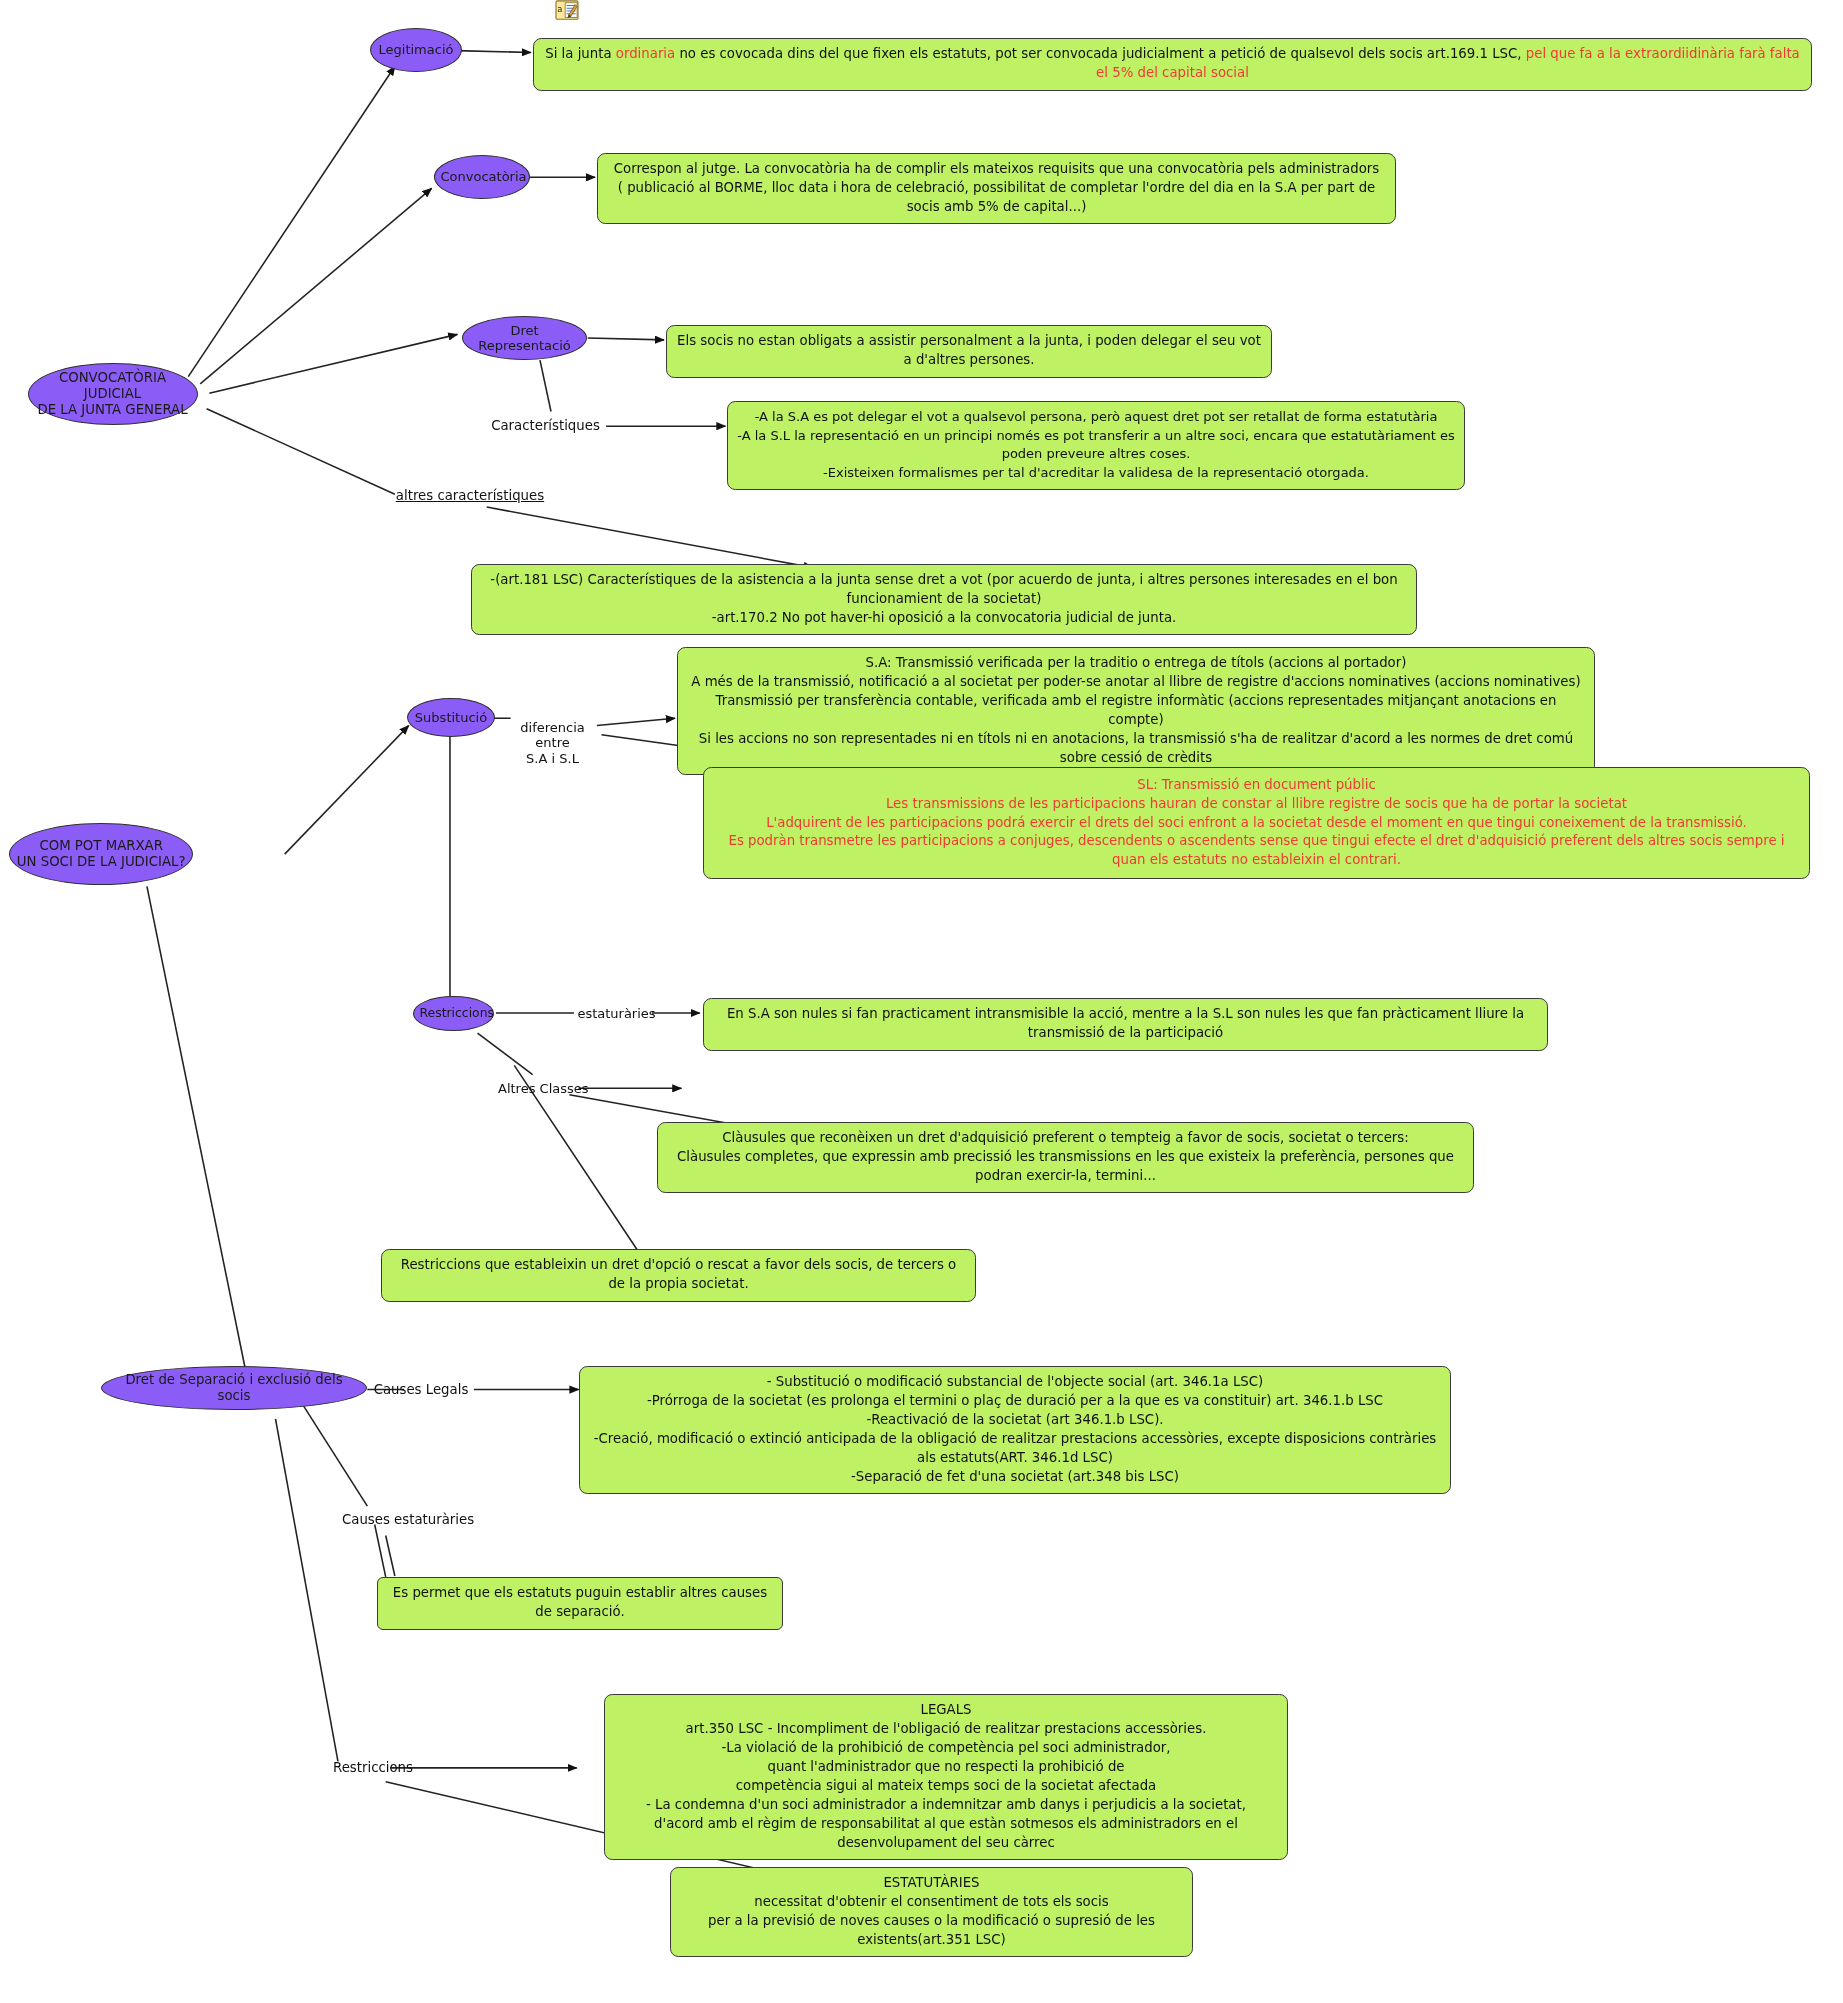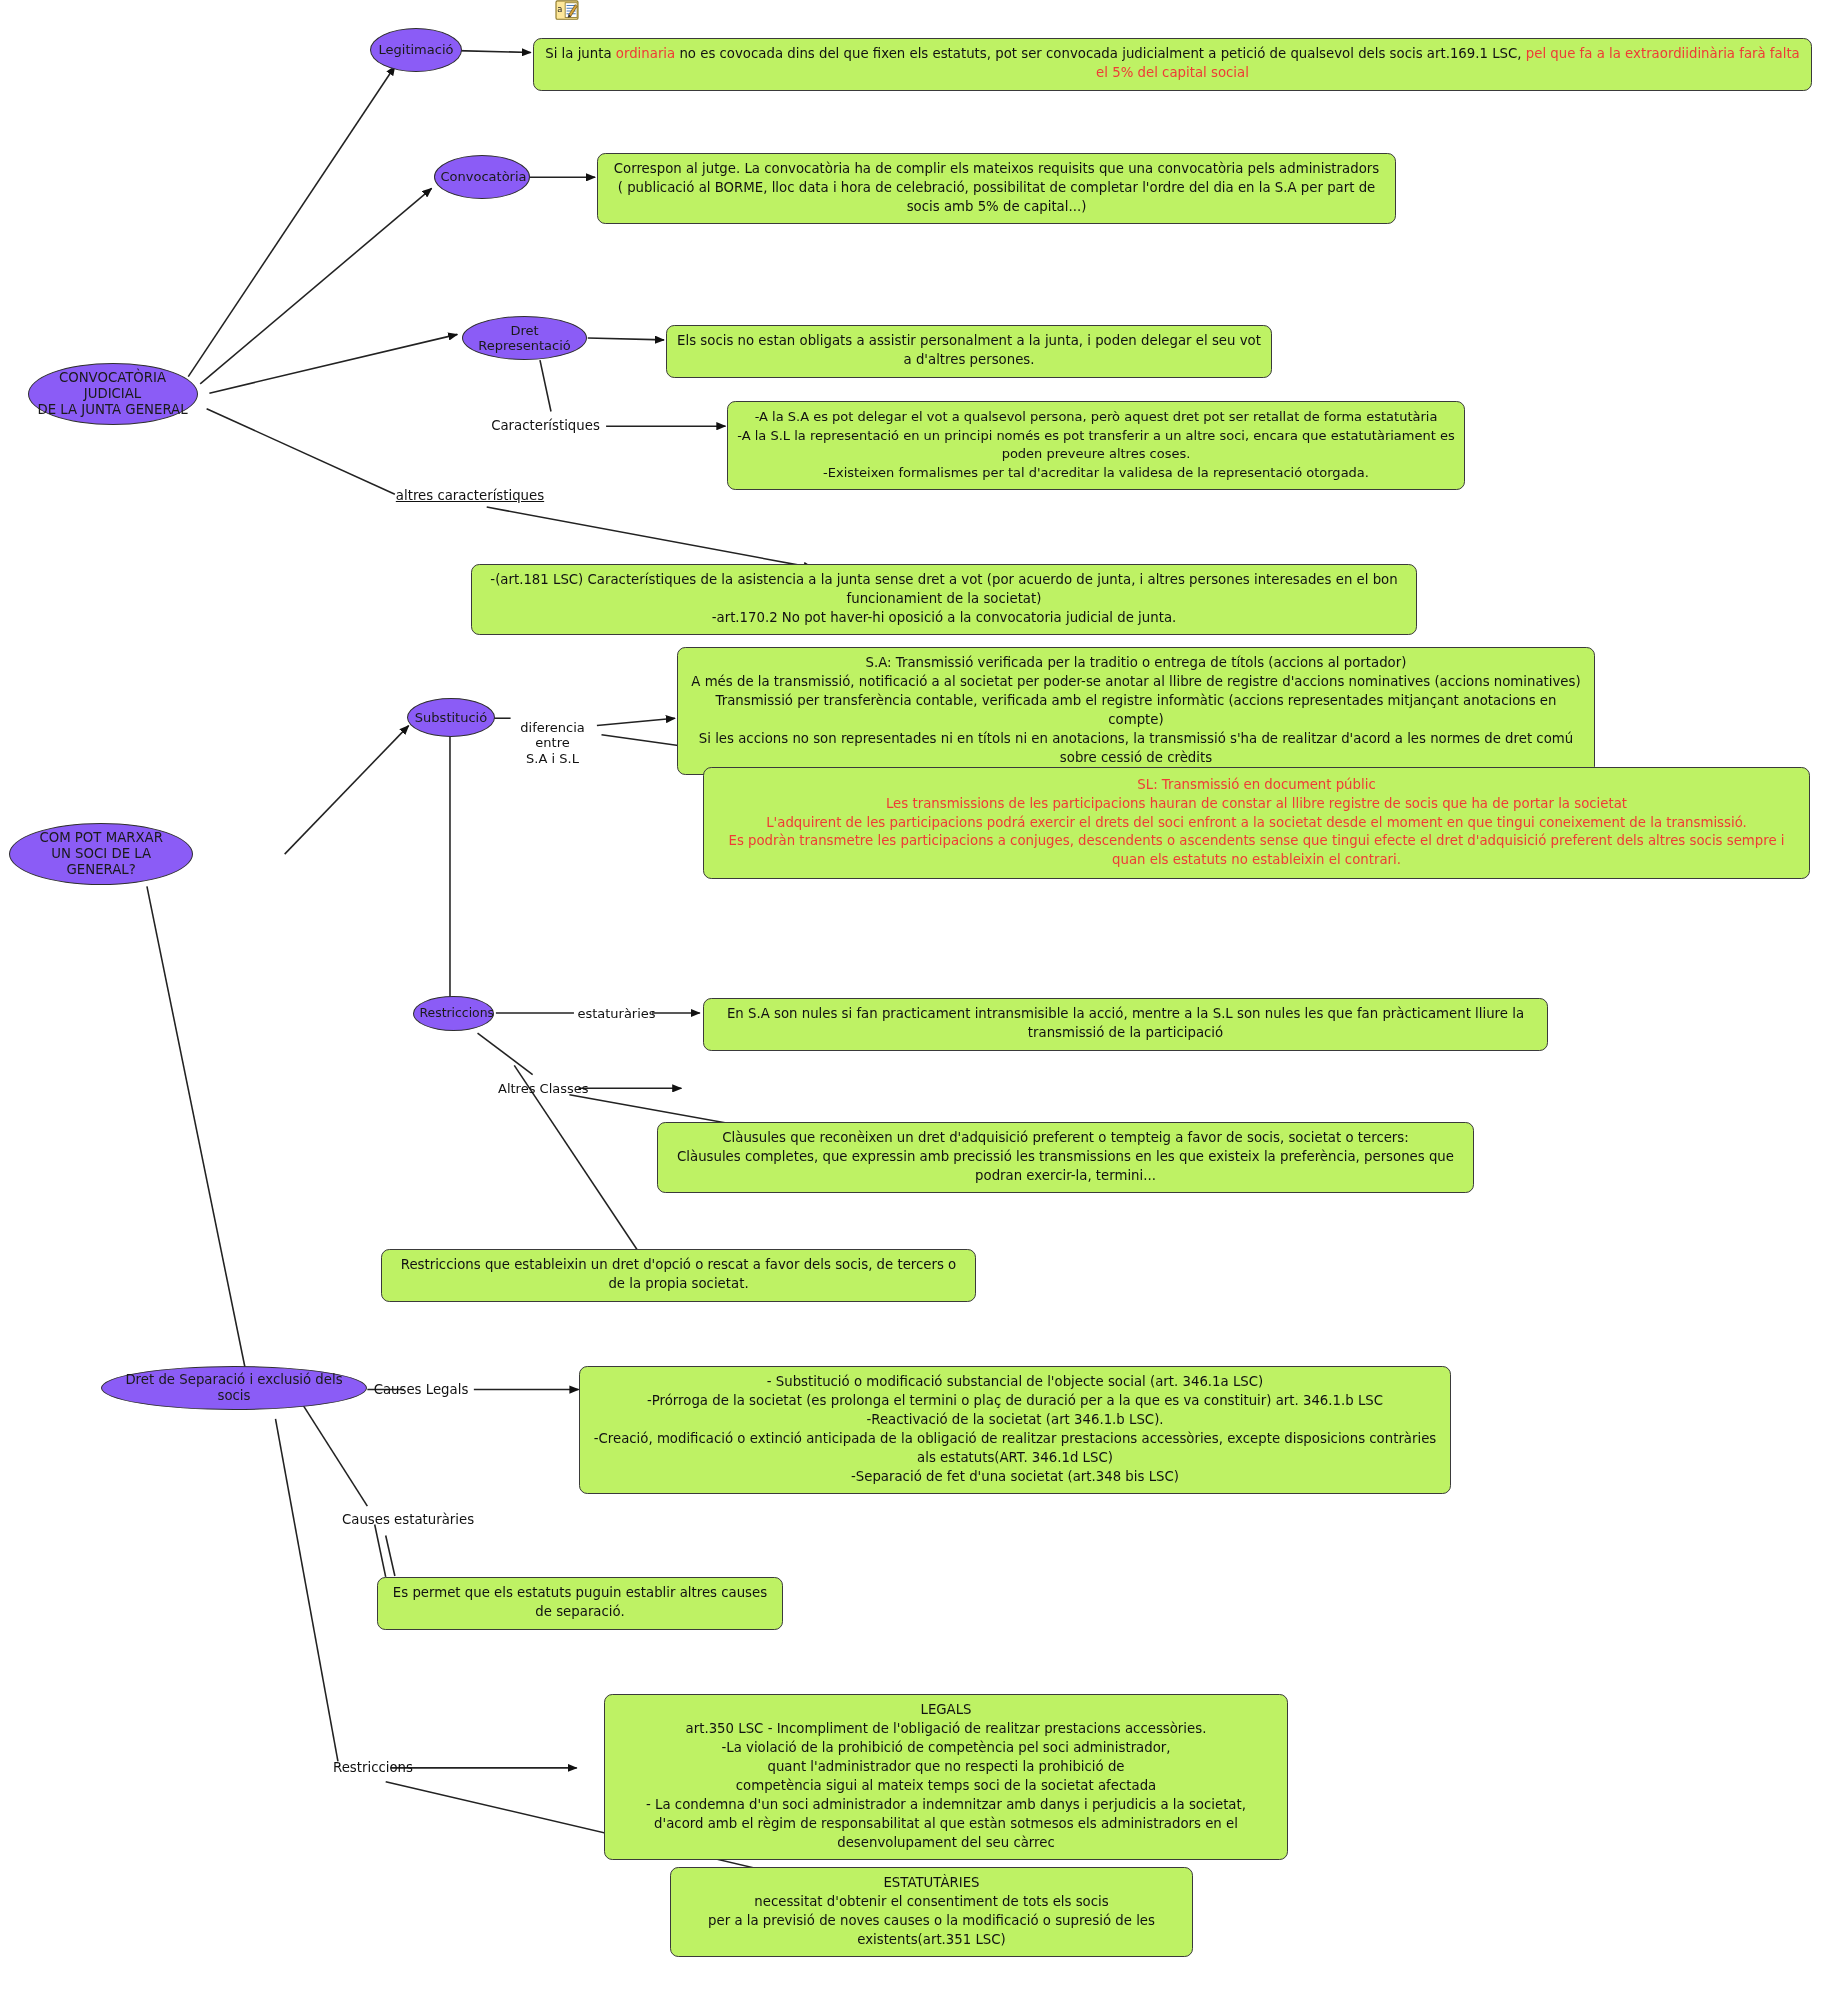--- a/index.html
+++ b/index.html
@@ -214,7 +214,7 @@
 
   <div class="node concept" style="left:9.2px; top:823px; width:184px; height:62px; font-size:13.3px;">
     <span class="label">COM POT MARXAR
-UN SOCI DE LA GENERAL?</span>
+UN SOCI DE LA JUDICIAL?</span>
   </div>
 
   <div class="node concept" style="left:407px; top:698px; width:88px; height:39px; font-size:13px;">

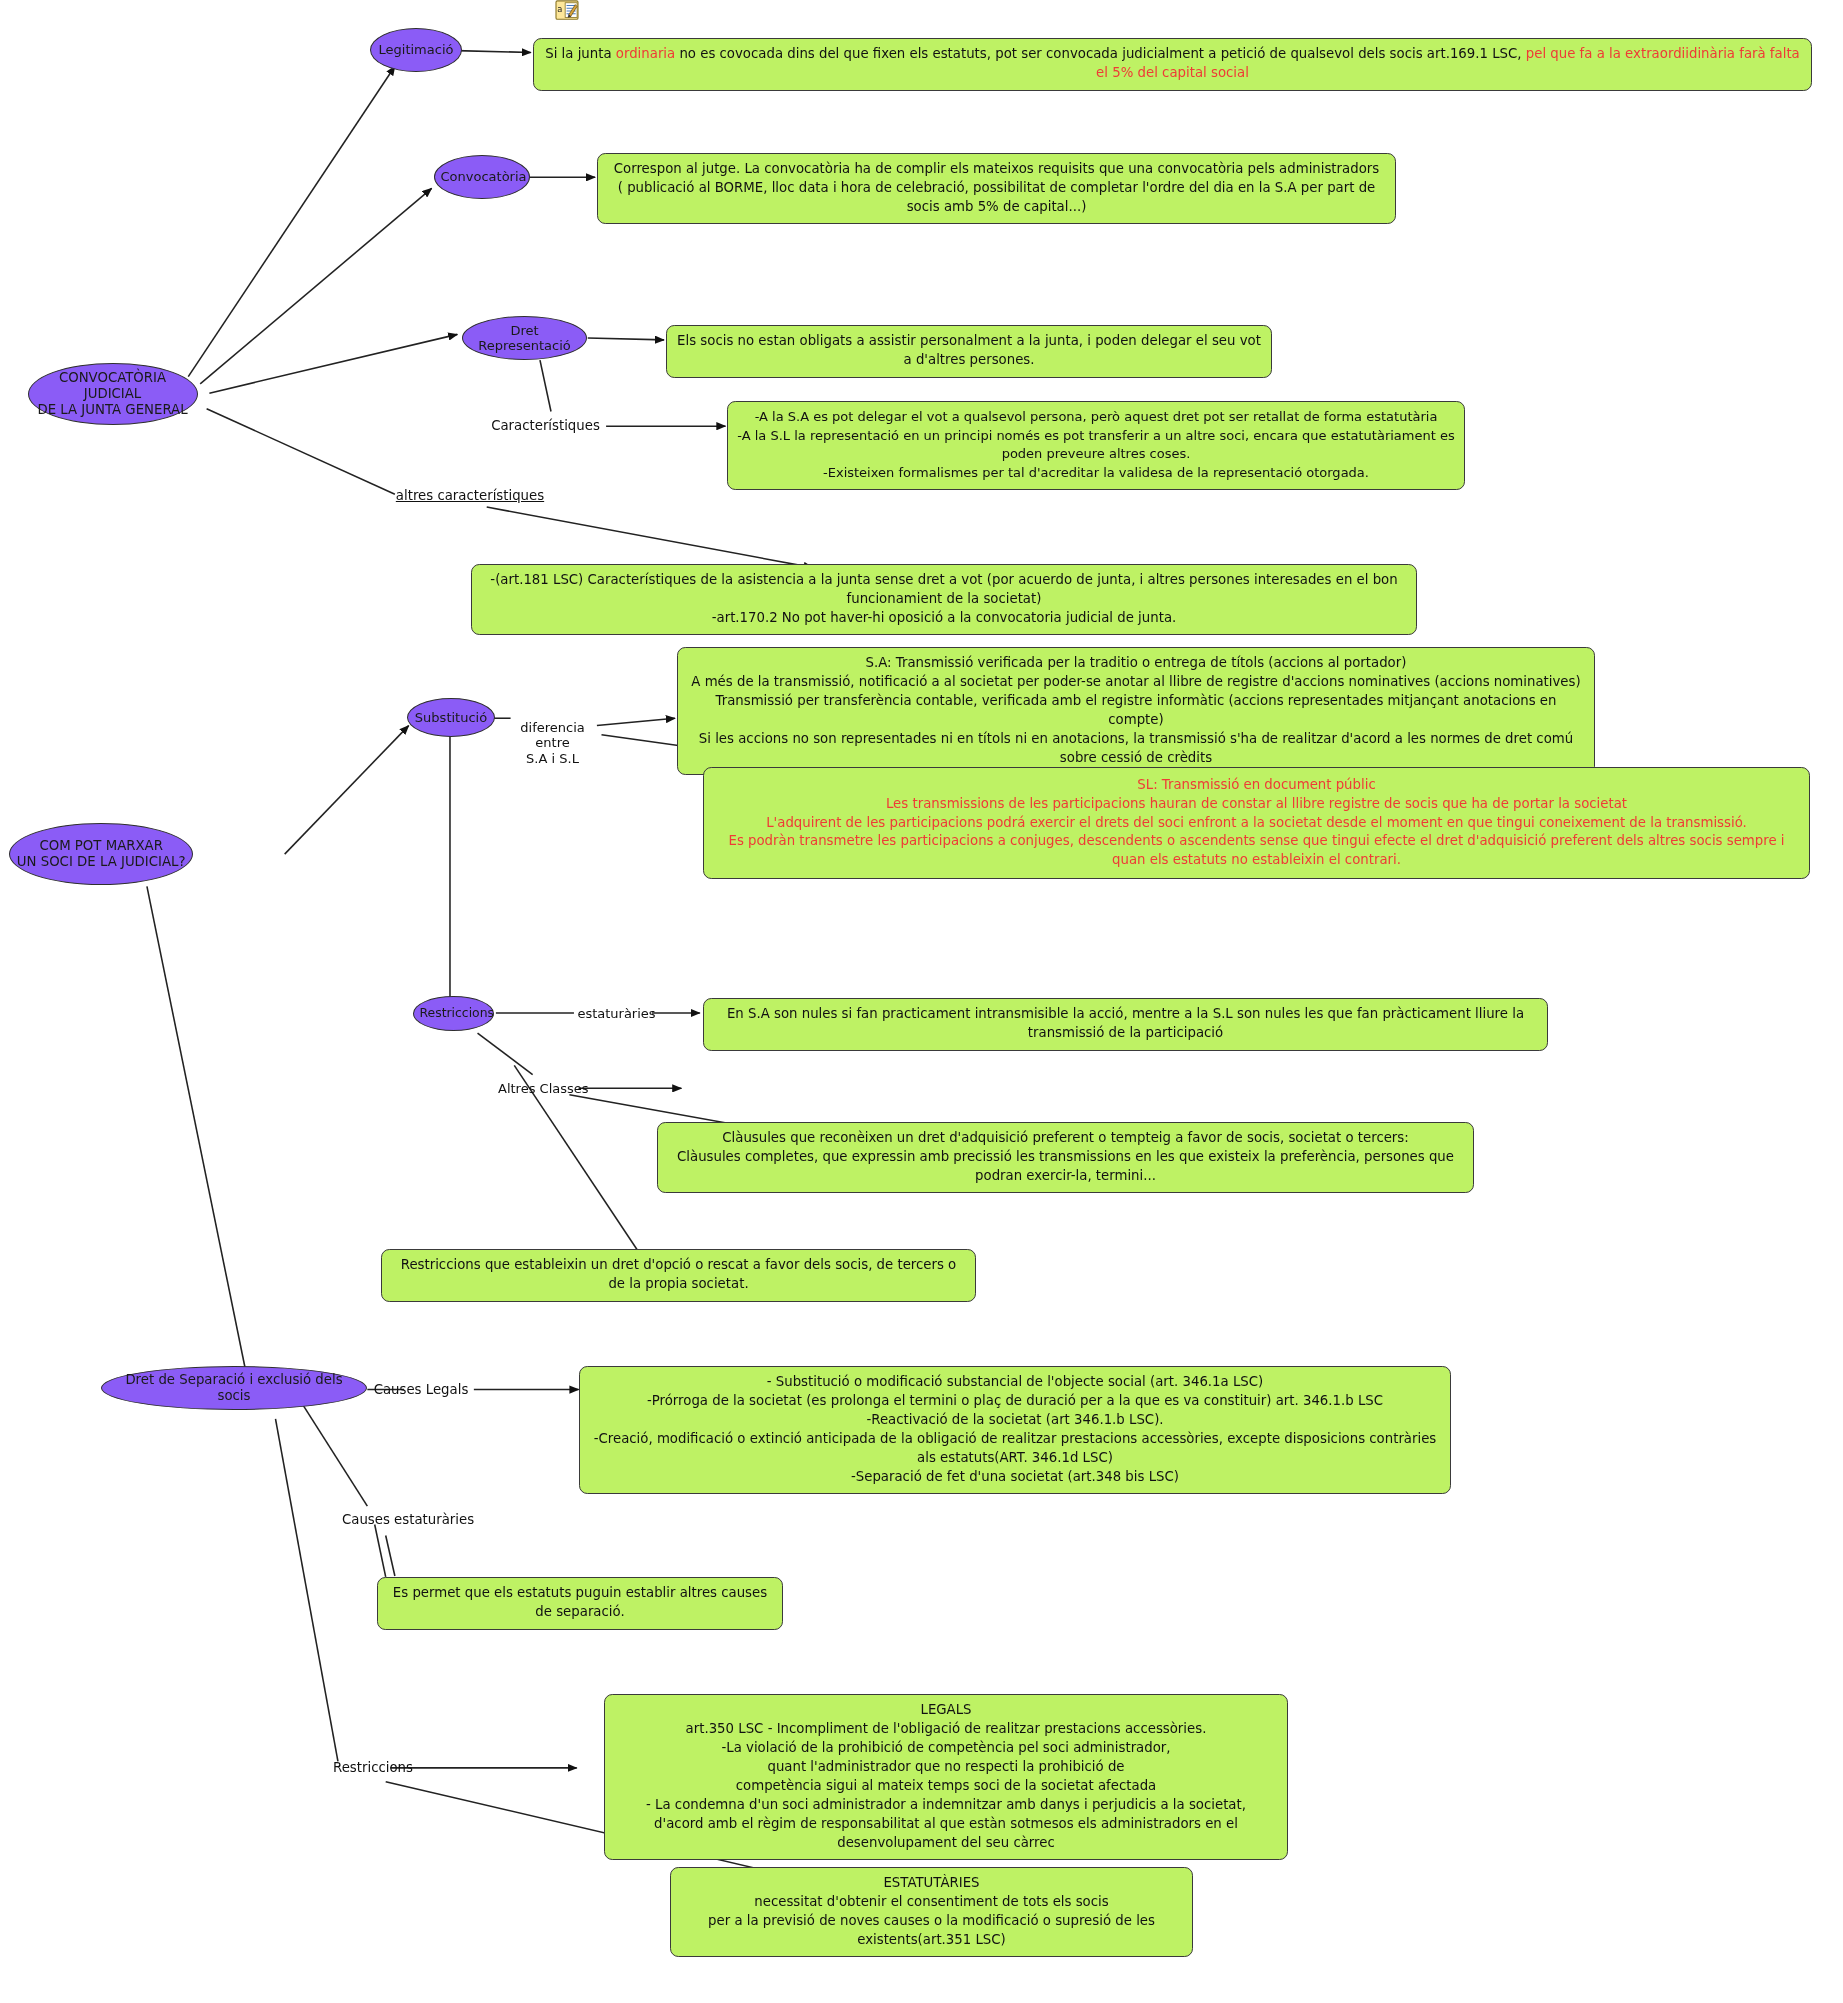--- a/index.html
+++ b/index.html
@@ -286,7 +286,7 @@
     <span>Causes estaturàries</span>
   </div>
 
-  <div class="node note" style="left:377px; top:1577px; width:406px; min-height:29px; font-size:13.3px;">
+  <div class="node note" style="left:377px; top:1577px; width:406px; min-height:29px; font-size:13.3px;border-radius:6px;">
     <span class="label">Es permet que els estatuts puguin establir altres causes de separació.</span>
   </div>
 

